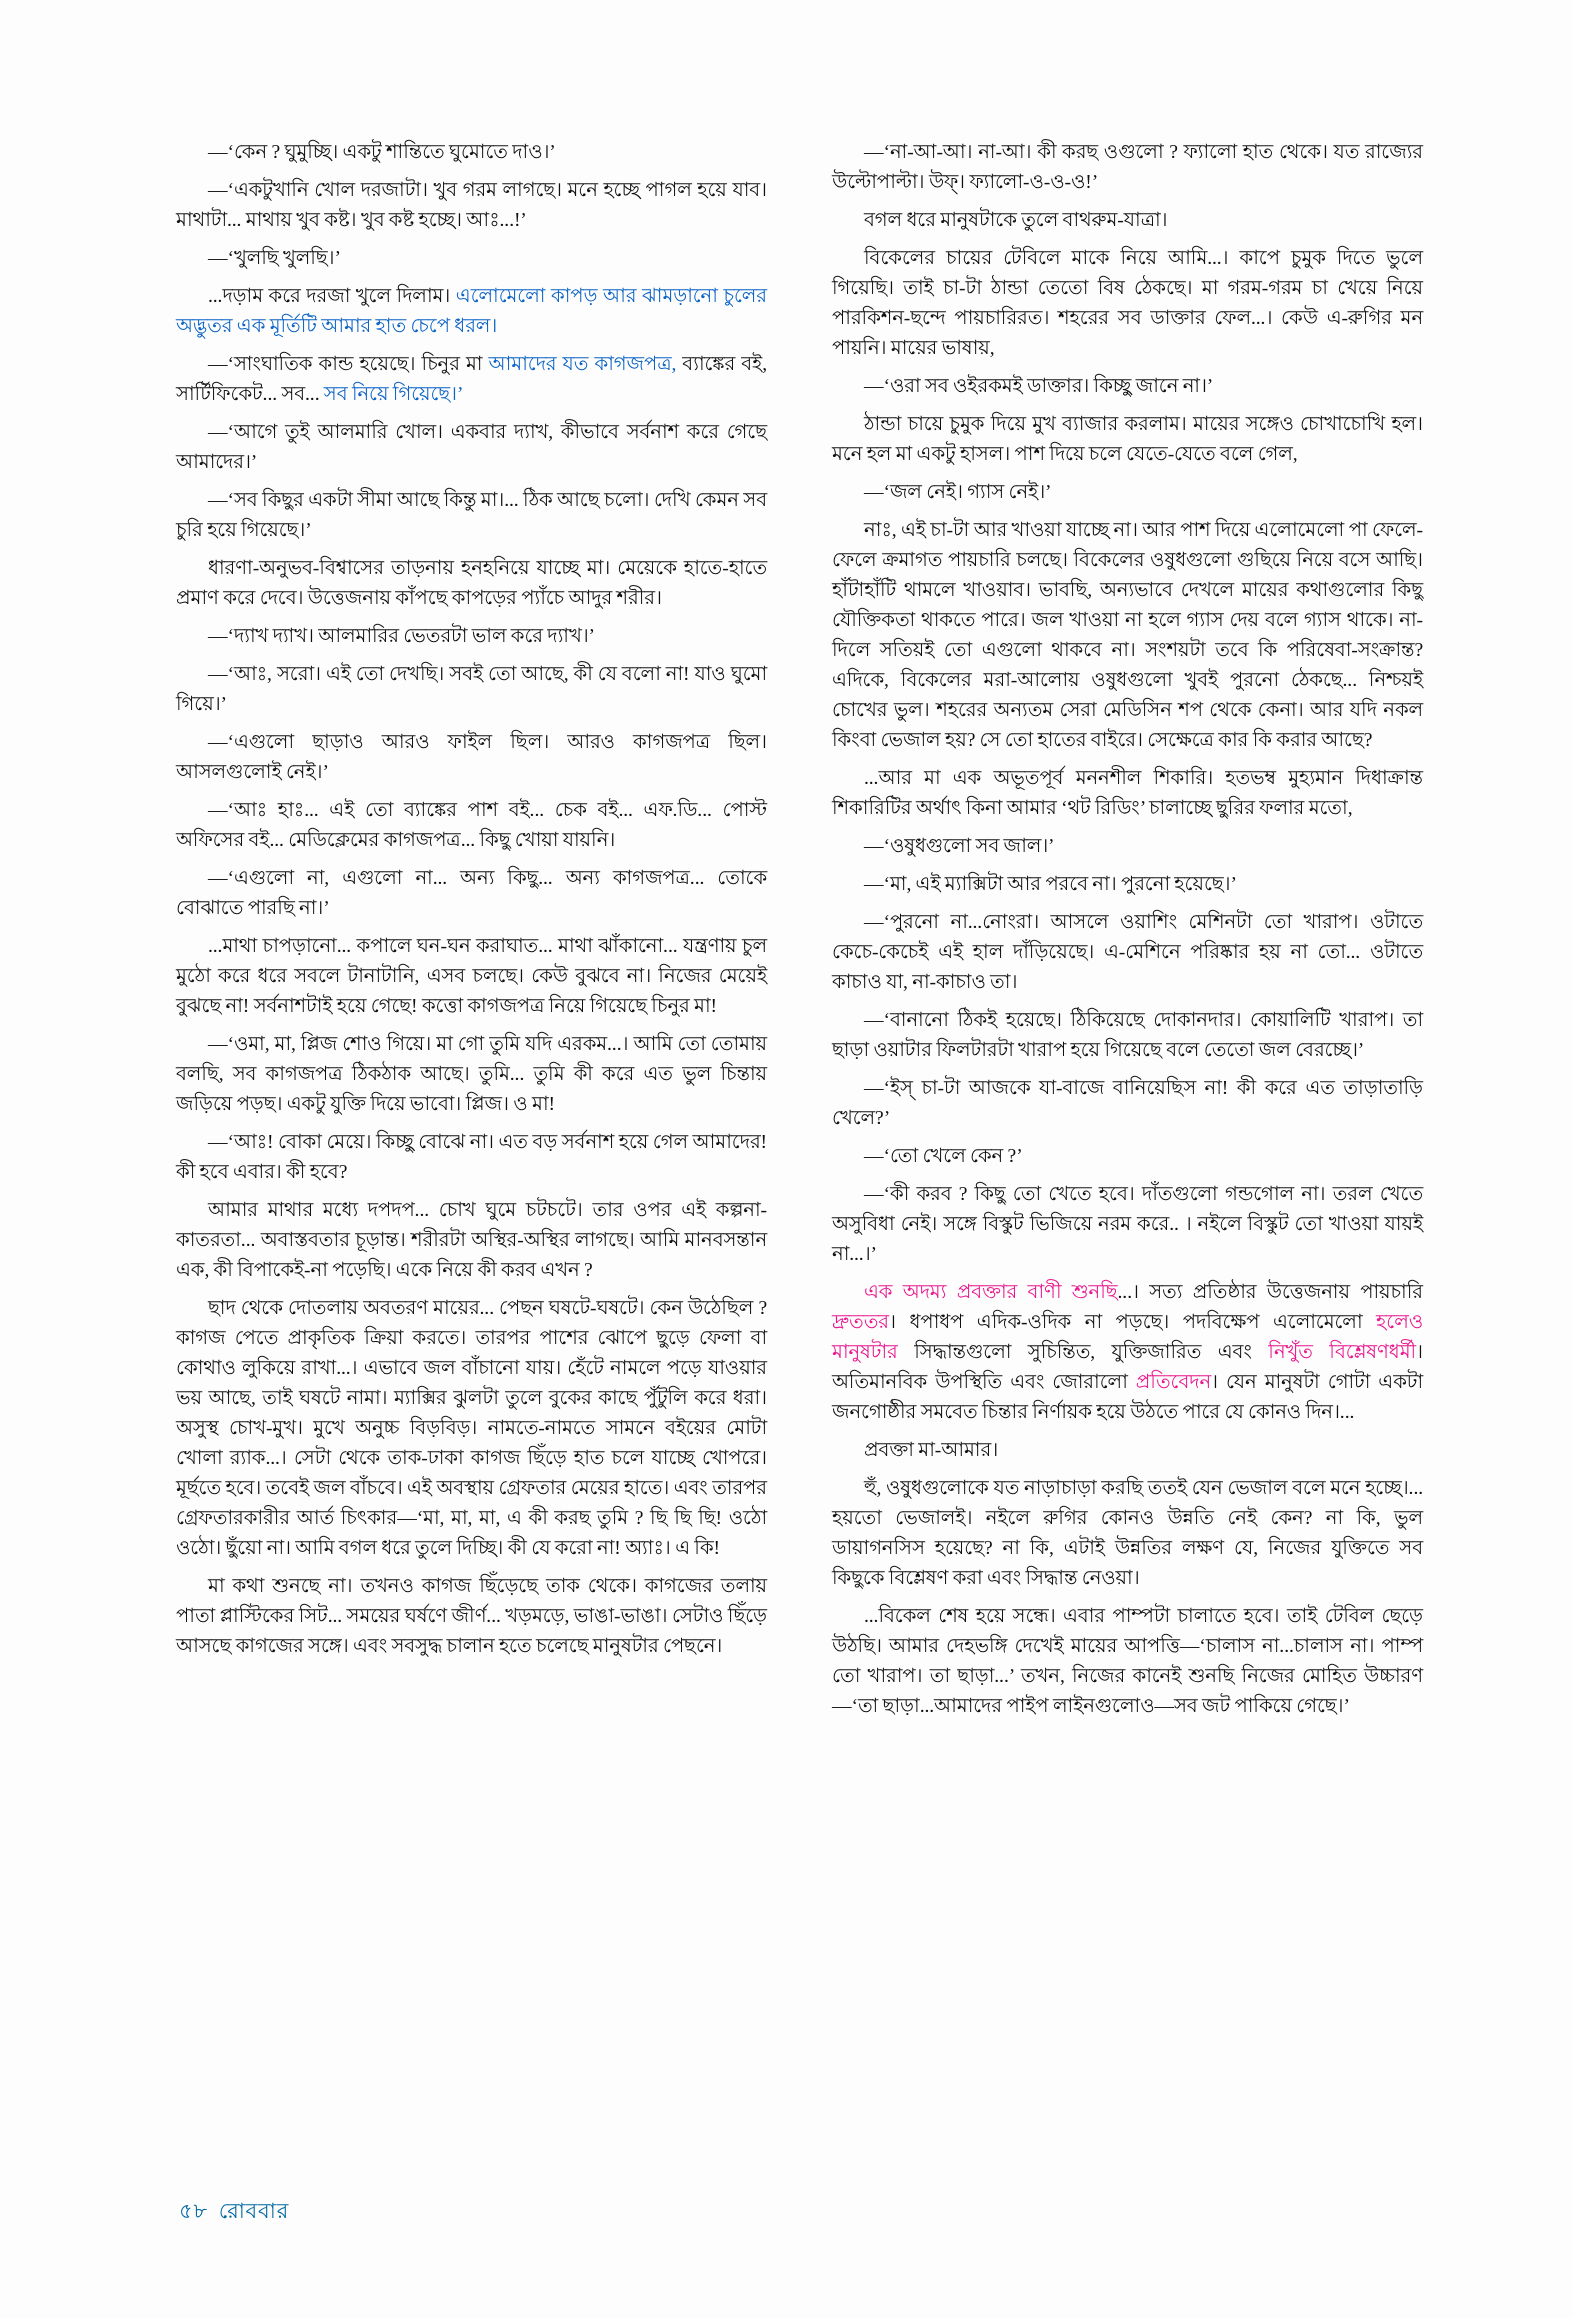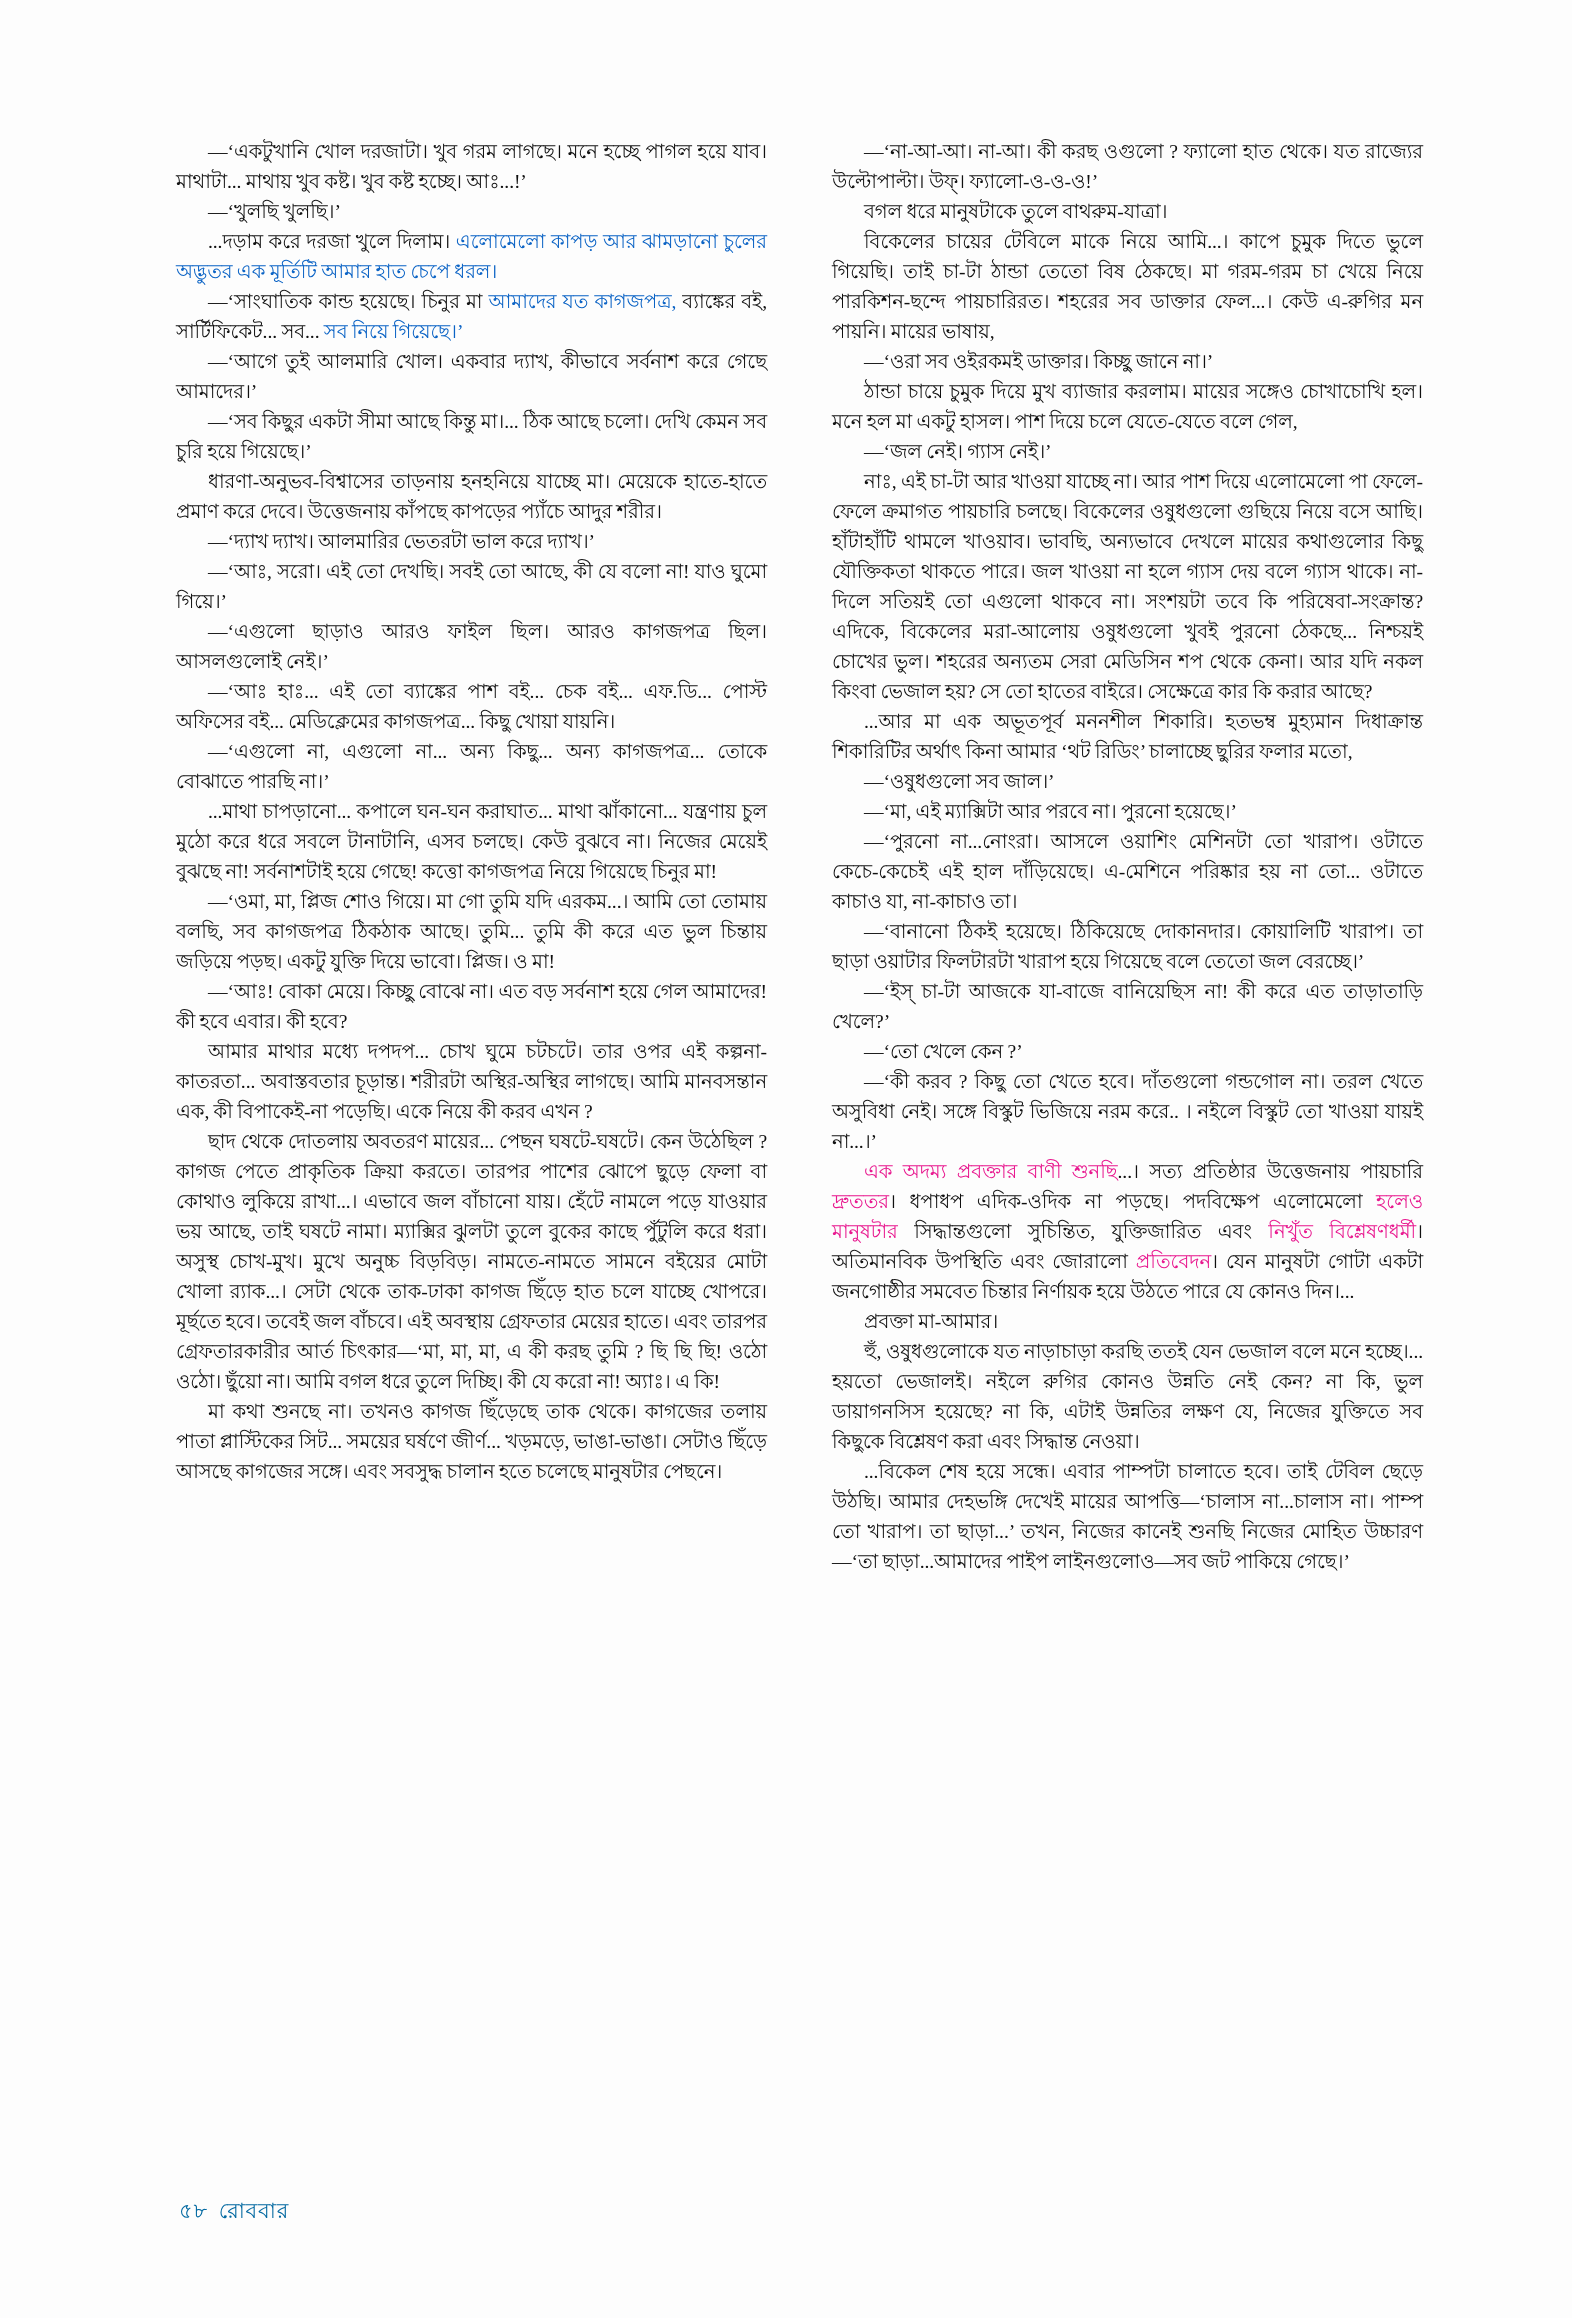--- a/index.html
+++ b/index.html
@@ -78,6 +78,7 @@
   <div class="columns">
 
     <div class="col">
+      <p class="para indent">—‘কেন ? ঘুমুচ্ছি। একটু শান্তিতে ঘুমোতে দাও।’</p>
       <p class="para indent">—‘একটুখানি খোল দরজাটা। খুব গরম লাগছে। মনে হচ্ছে পাগল হয়ে যাব। মাথাটা... মাথায় খুব কষ্ট। খুব কষ্ট হচ্ছে। আঃ...!’</p>
       <p class="para indent">—‘খুলছি খুলছি।’</p>
       <p class="para indent">...দড়াম করে দরজা খুলে দিলাম। <span class="hi-blue">এলোমেলো কাপড় আর ঝামড়ানো চুলের অদ্ভুতর এক মূর্তিটি আমার হাত চেপে ধরল।</span></p>

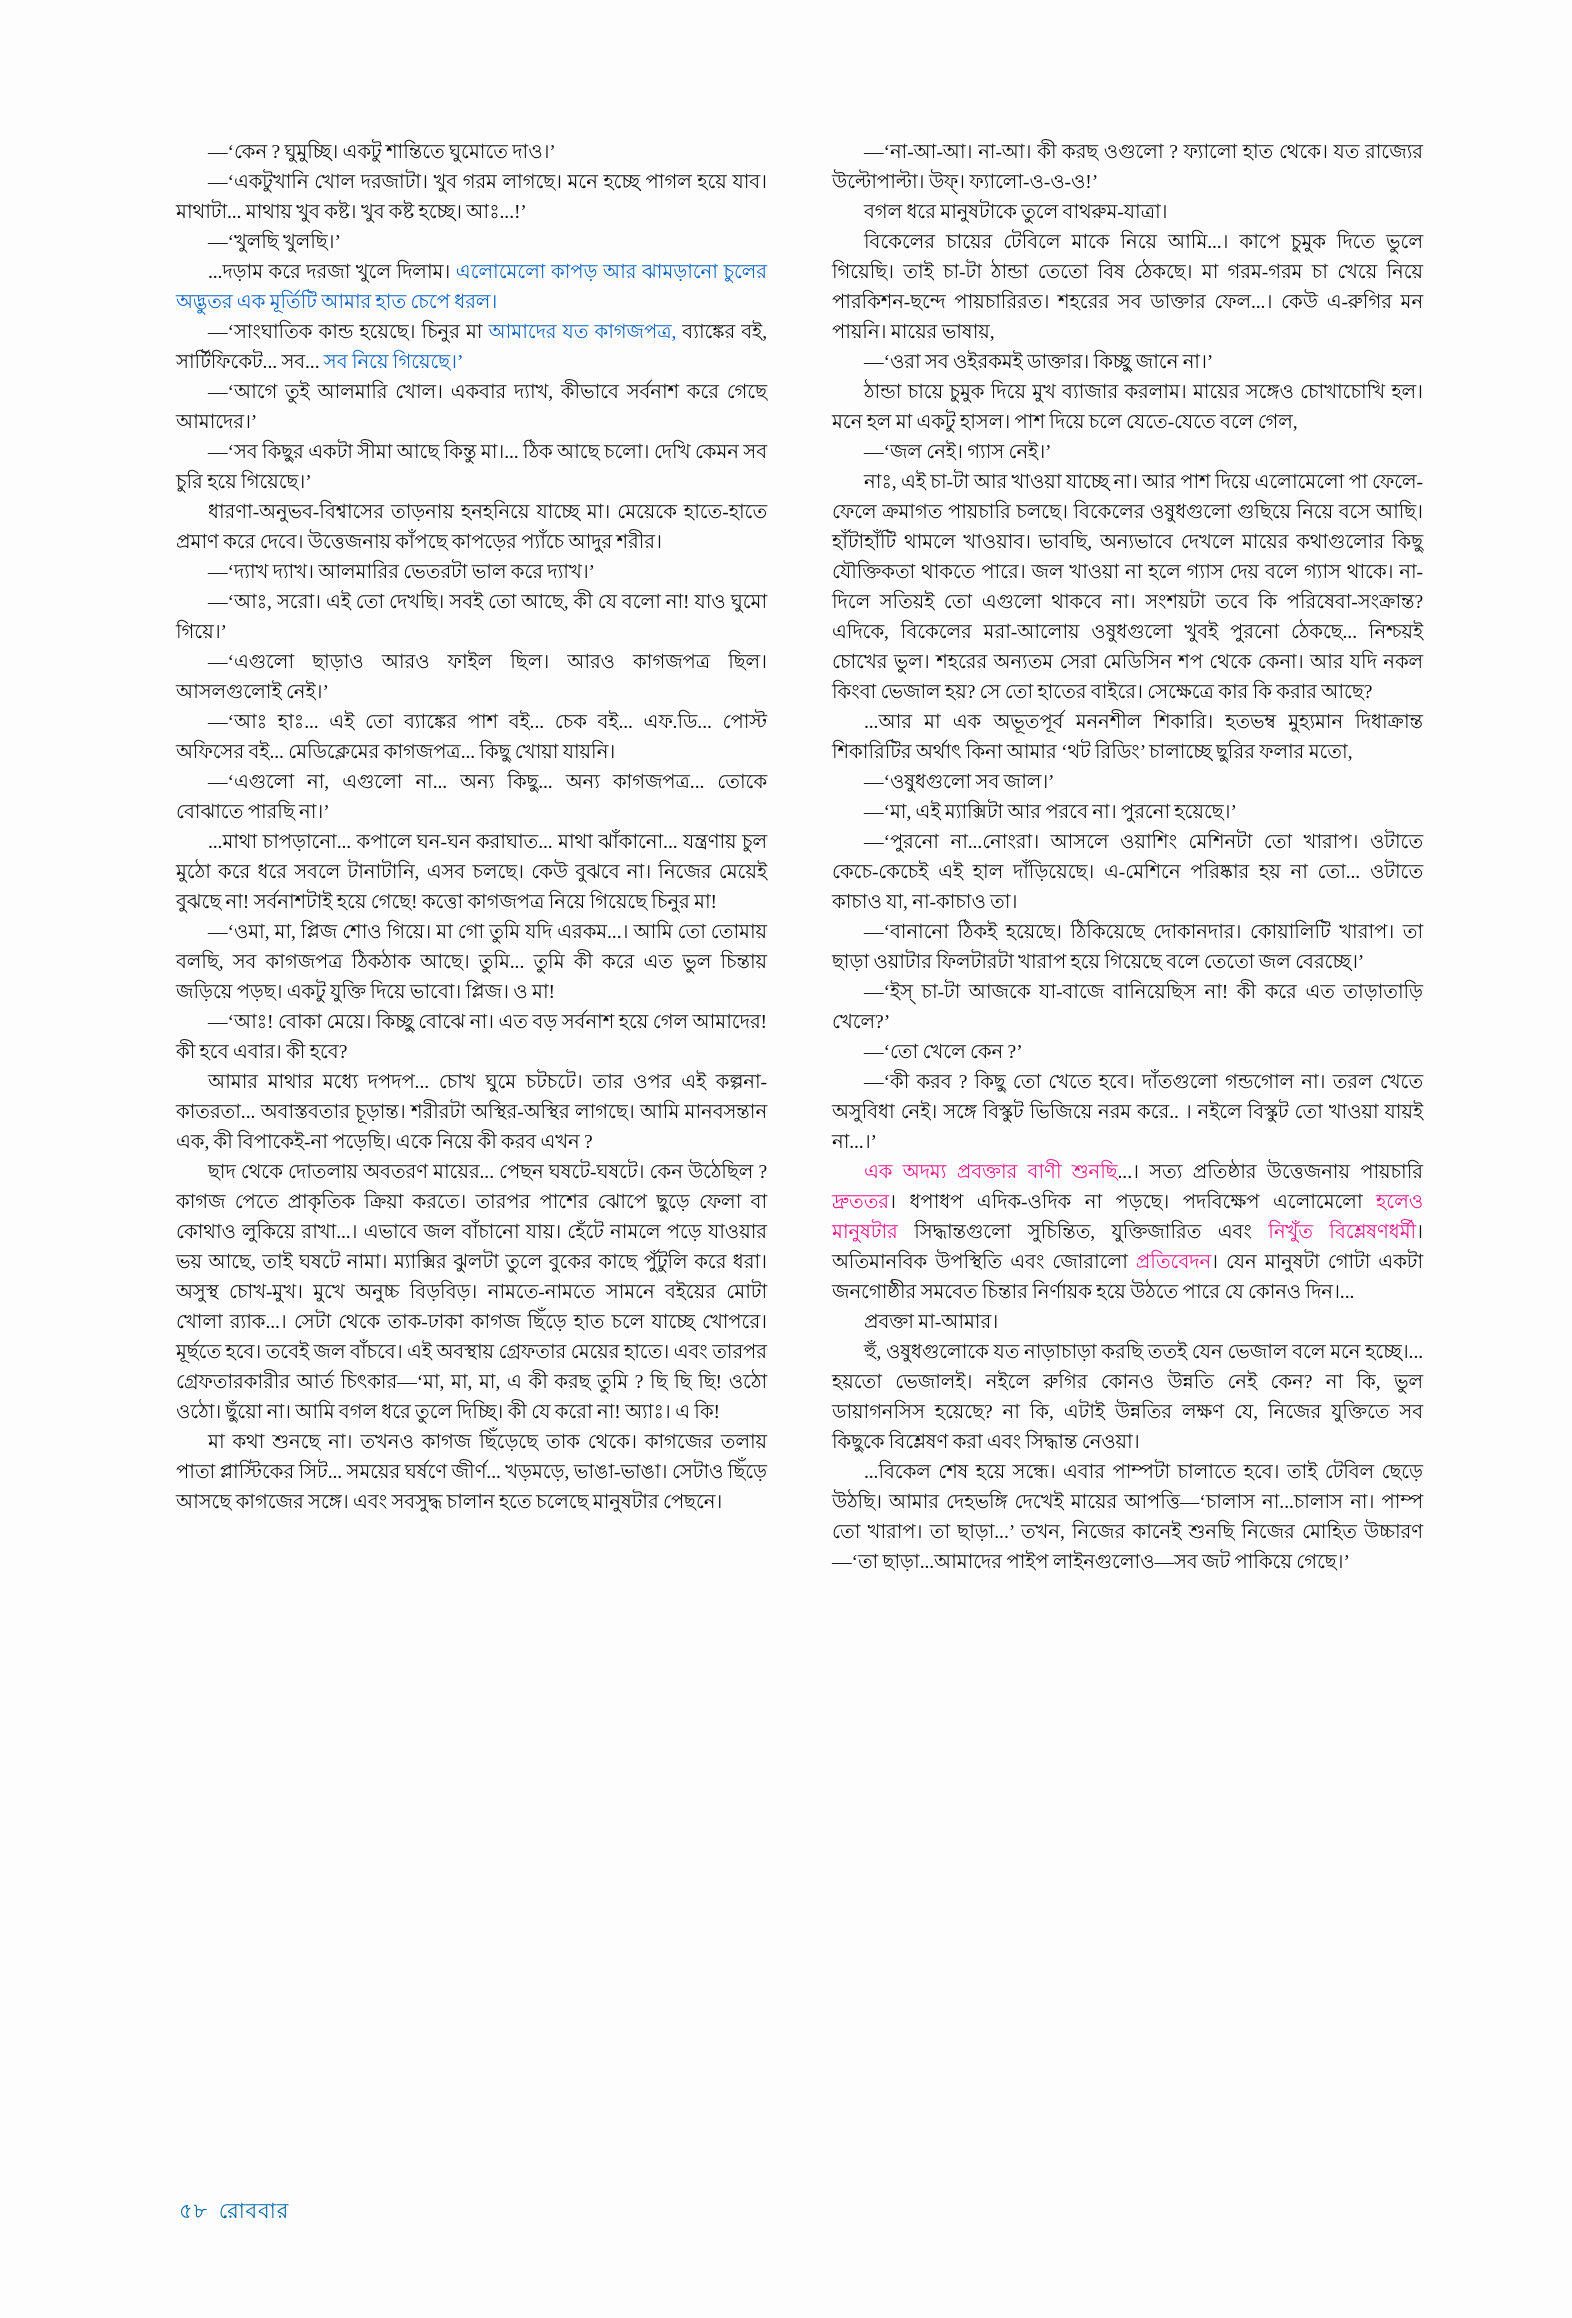--- a/index.html
+++ b/index.html
@@ -67,7 +67,7 @@
     margin-right: 10.8px;
   }
   .col .para + .para {
-    margin-top: 0;
+    margin-top: 8px;
   }
 </style>
 </head>

